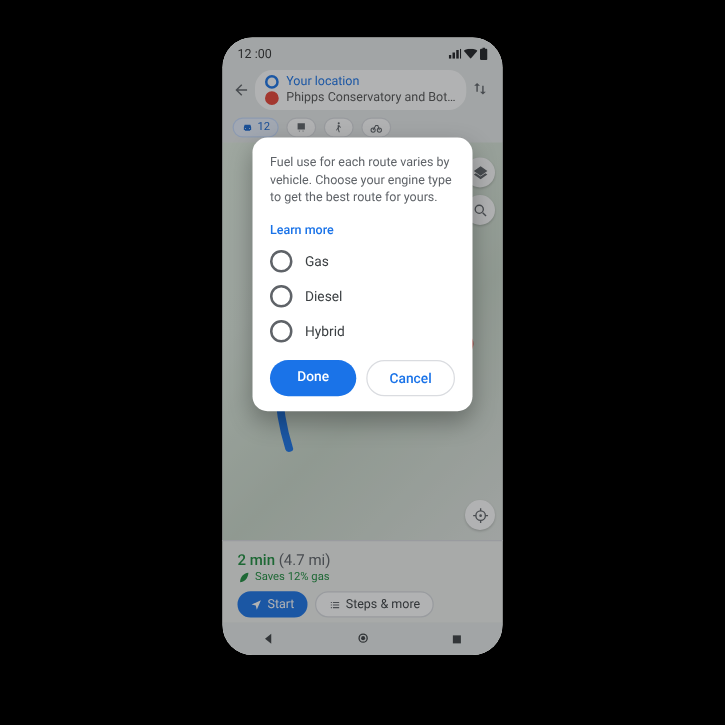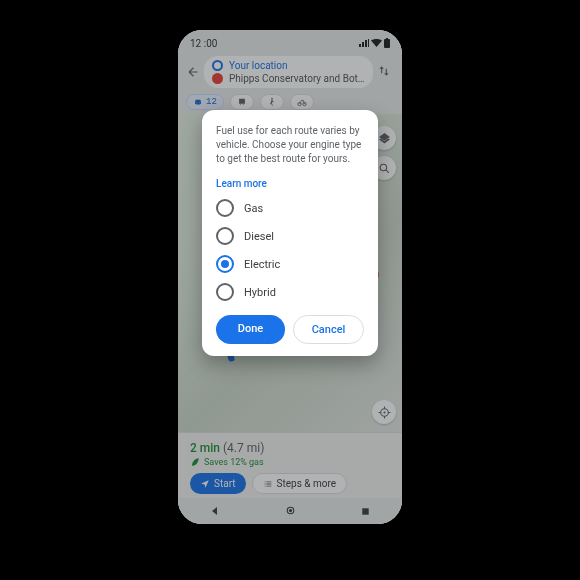--- a/index.html
+++ b/index.html
@@ -31,7 +31,7 @@
   .more{color:#666;font-size:14px;padding:0 3px;}
   
   .chips{display:flex;gap:6px;padding:2px 8px 4px 8px;background:#e9eceb;}
-  .chip{font-size:9px;background:#fff;border:1px solid #dadce0;border-radius:10px;padding:2px 6px;color:#616161;display:flex;align-items:flex-start;gap:3px;font-family:Liberation Mono, monospace;}
+  .chip{font-size:9px;background:#fff;border:1px solid #dadce0;border-radius:10px;padding:2px 6px;color:#616161;display:flex;align-items:flex-start;gap:3px;}
   .chip.sel{border-color:#c6dafc;background:#e8f0fe;color:#1967d2;}
   
   .map{position:relative;flex:1;background:linear-gradient(135deg,#e3efe2 0%,#dfeadf 30%,#ccd9cb 60%,#e4e8e4 100%);}

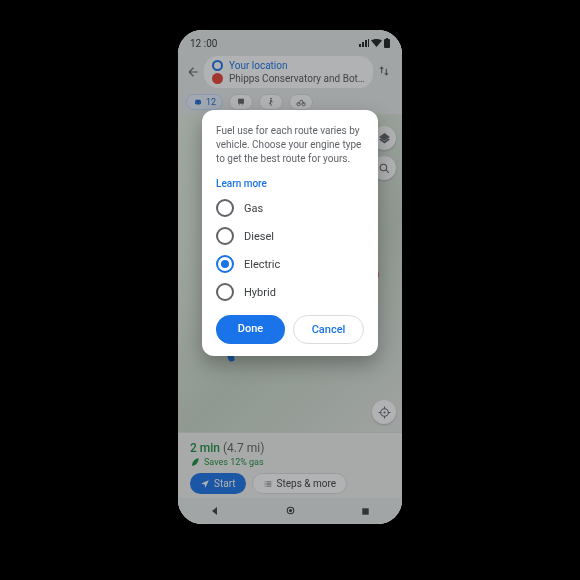--- a/index.html
+++ b/index.html
@@ -240,10 +240,6 @@
             <span class="opt-l">Diesel</span>
           </label>
           <label class="opt">
-            <span class="radio sel"></span>
-            <span class="opt-l">Electric</span>
-          </label>
-          <label class="opt">
             <span class="radio"></span>
             <span class="opt-l">Hybrid</span>
           </label>

